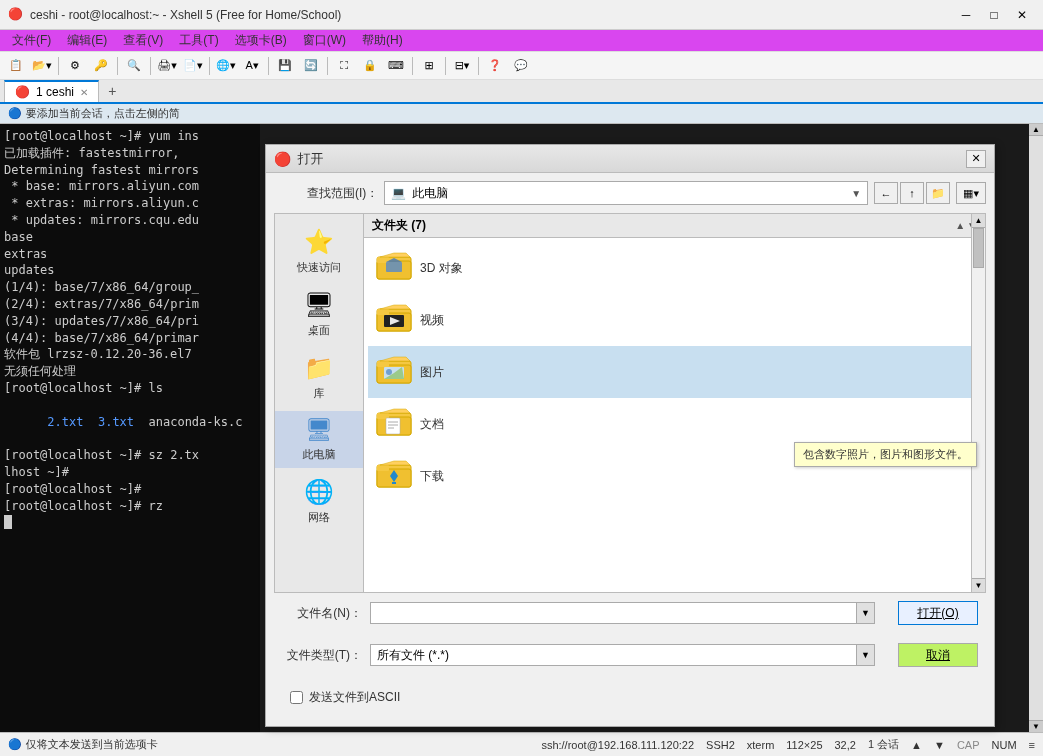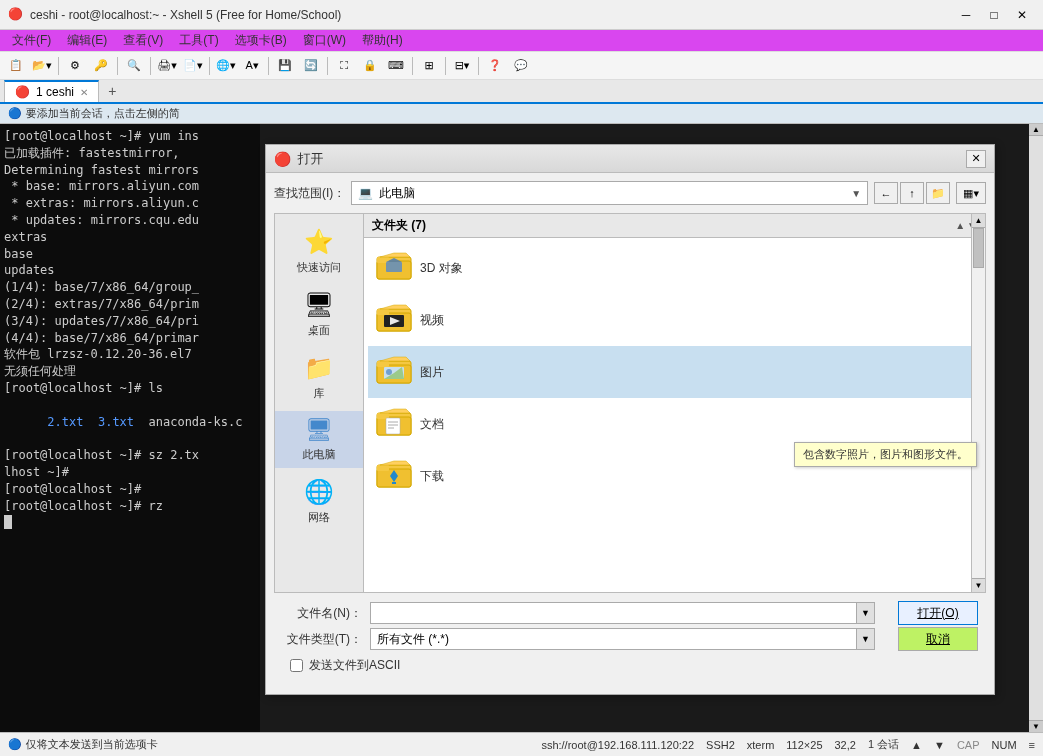--- a/index.html
+++ b/index.html
@@ -174,6 +174,7 @@
       align-items: center;
       margin-bottom: 8px;
       gap: 6px;
+      margin-left: 33px;
     }
     .location-label { font-size: 12px; color: #333; white-space: nowrap; }
     .location-combo {

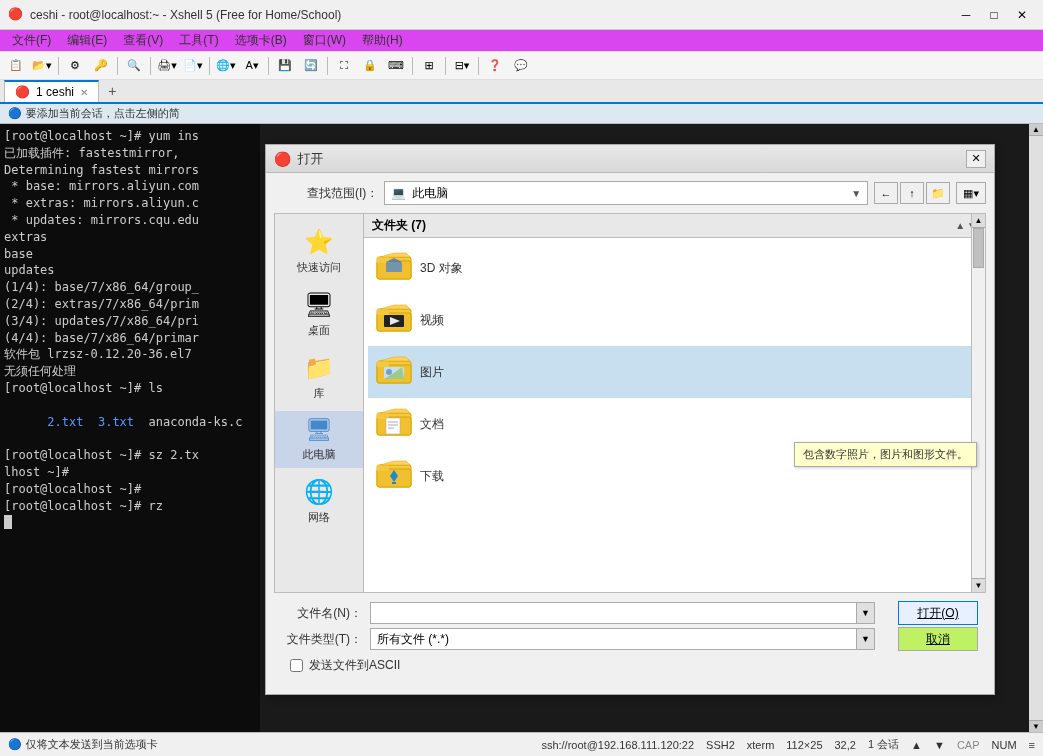--- a/index.html
+++ b/index.html
@@ -436,8 +436,8 @@
     <div class="line"> * base: mirrors.aliyun.com</div>
     <div class="line"> * extras: mirrors.aliyun.c</div>
     <div class="line"> * updates: mirrors.cqu.edu</div>
+    <div class="line">base</div>
     <div class="line">extras</div>
-    <div class="line">base</div>
     <div class="line">updates</div>
     <div class="line">(1/4): base/7/x86_64/group_</div>
     <div class="line">(2/4): extras/7/x86_64/prim</div>

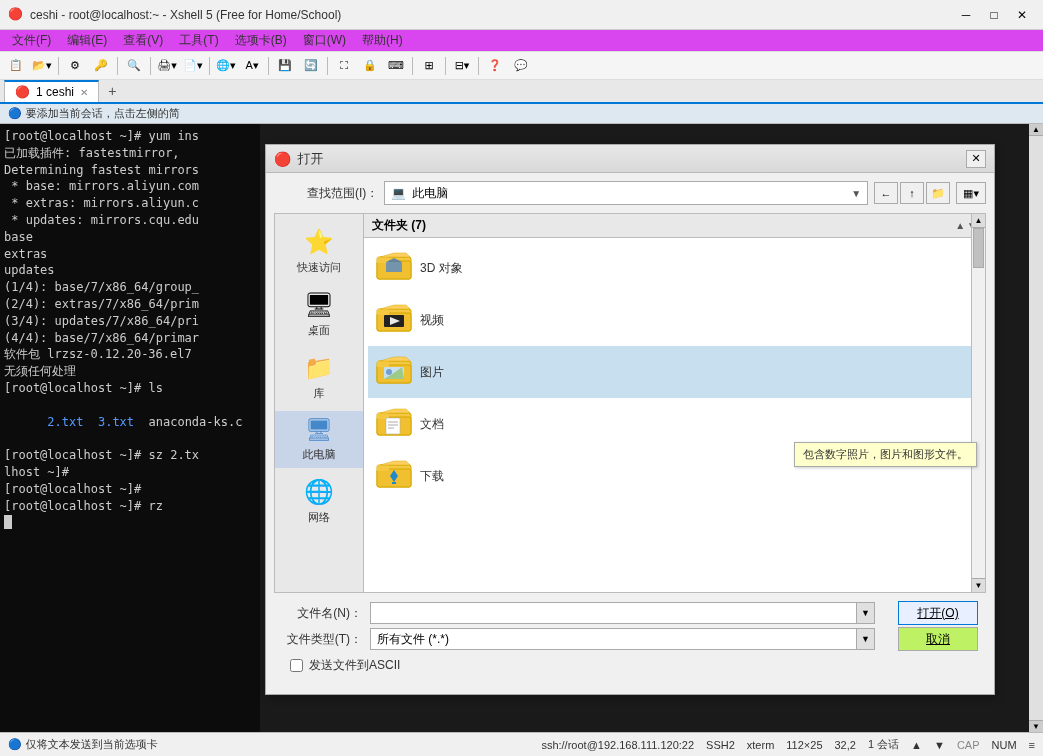--- a/index.html
+++ b/index.html
@@ -285,7 +285,7 @@
       padding: 8px;
       display: flex;
       flex-direction: column;
-      gap: 2px;
+      gap: 18px;
     }
     .bottom-label { font-size: 12px; color: #333; width: 80px; text-align: right; }
     .bottom-combo {

